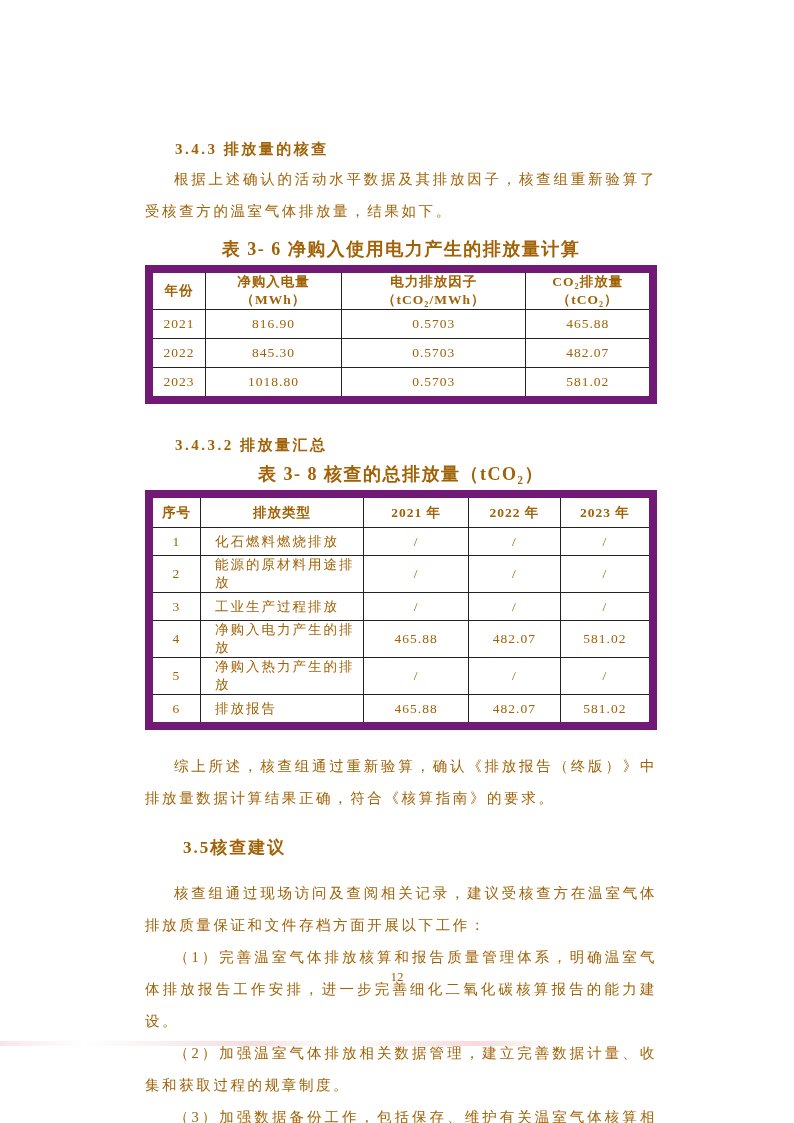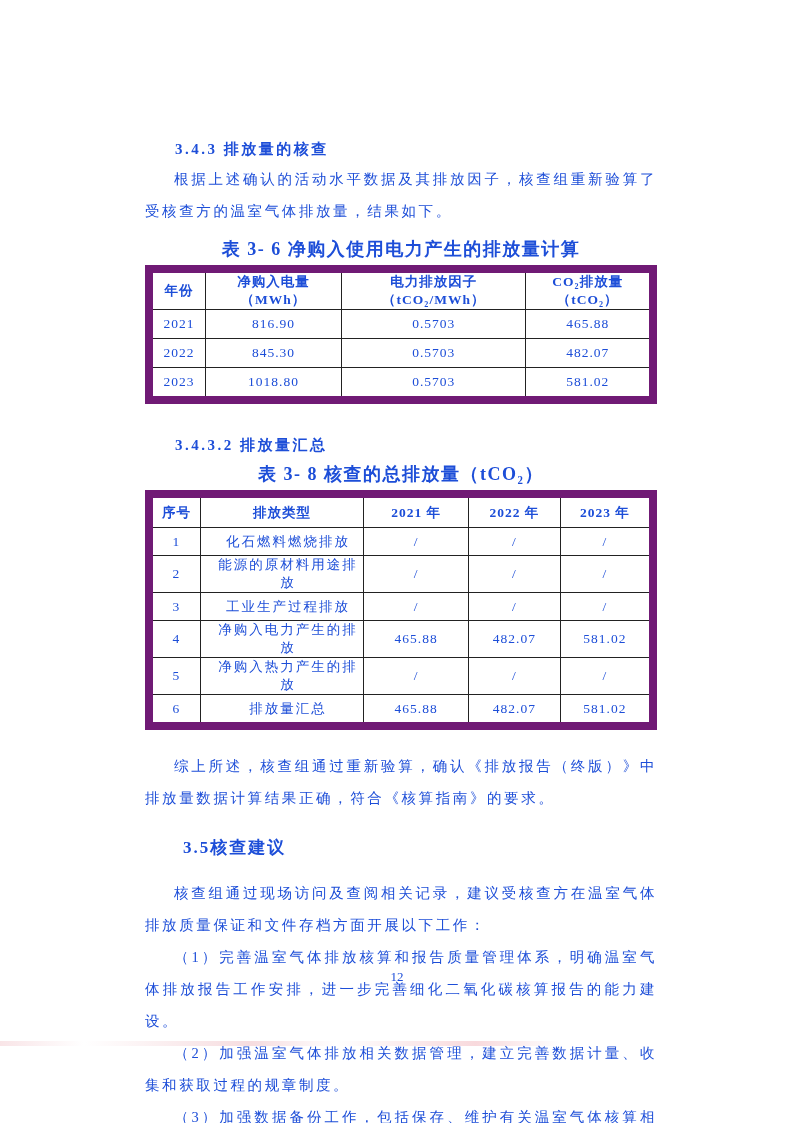--- a/index.html
+++ b/index.html
@@ -8,7 +8,7 @@
     width:794px;height:1123px;
     margin:0 auto;
     background:#ffffff;
-    color:#1d4ed8;
+    color:#a16207;
     font-family:"Liberation Serif","DejaVu Serif",serif;
     overflow:hidden;
     box-sizing:border-box;

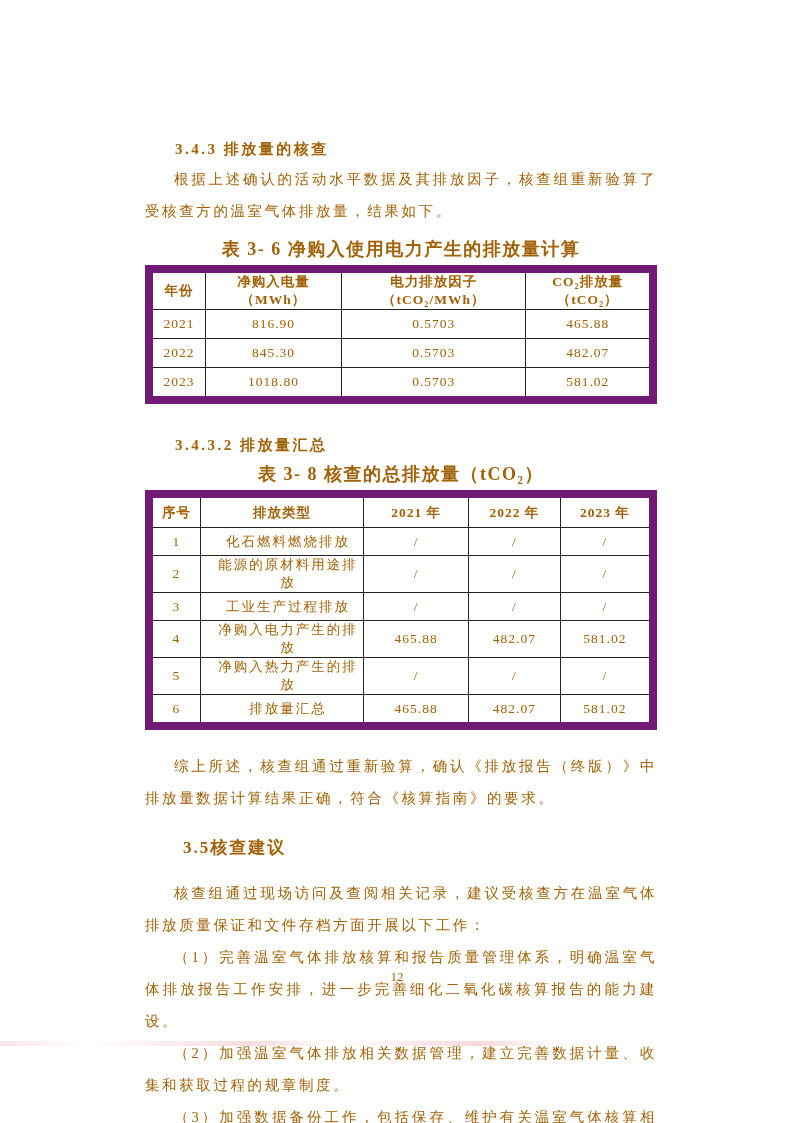--- a/index.html
+++ b/index.html
@@ -72,7 +72,7 @@
   table.doc th{font-weight:bold;height:29px;}
   #table-3-6 td{height:28px;}
   #table-3-8 td{height:27px;}
-  #table-3-8 tbody td:nth-child(2){text-align:center;padding-left:14px;letter-spacing:2px;margin-top:34px;}
+  #table-3-8 tbody td:nth-child(2){text-align:left;padding-left:14px;letter-spacing:2px;margin-top:34px;}
   .footer{
     position:absolute;
     top:969px;left:0;

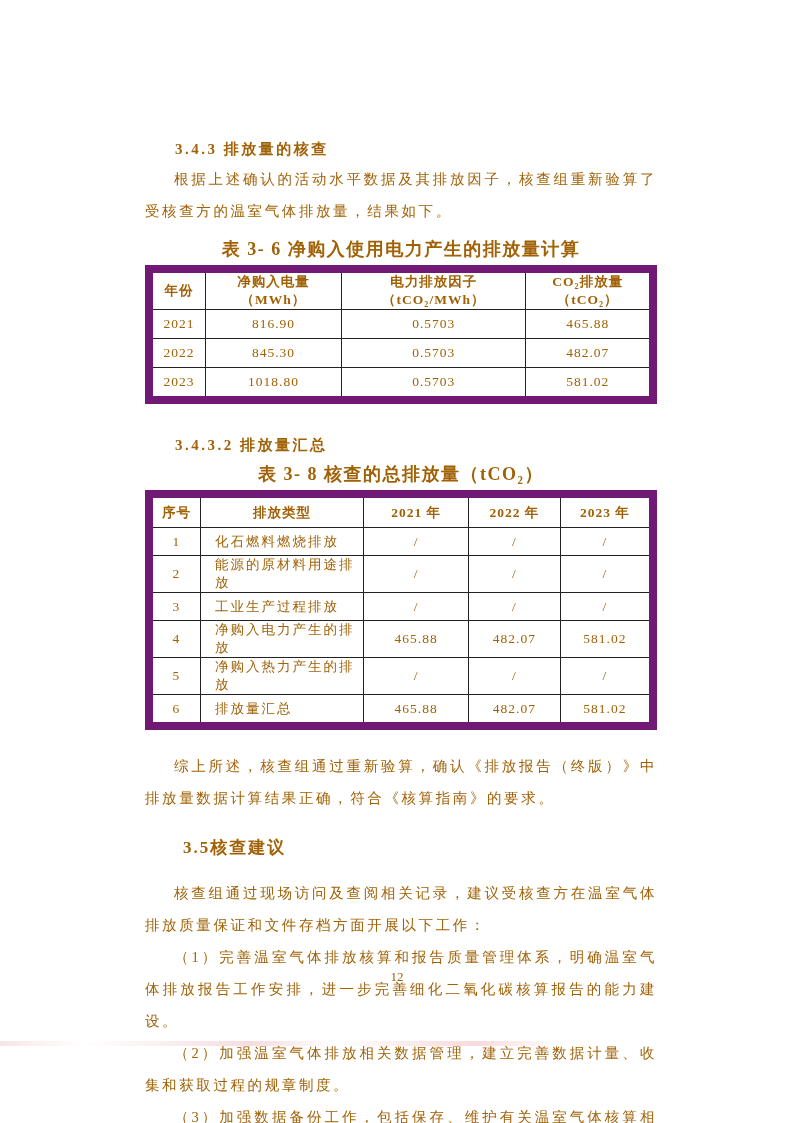--- a/index.html
+++ b/index.html
@@ -193,7 +193,7 @@
           </tr>
           <tr>
             <td>6</td>
-            <td>排放量汇总</td>
+            <td>排放报告</td>
             <td>465.88</td>
             <td>482.07</td>
             <td>581.02</td>

